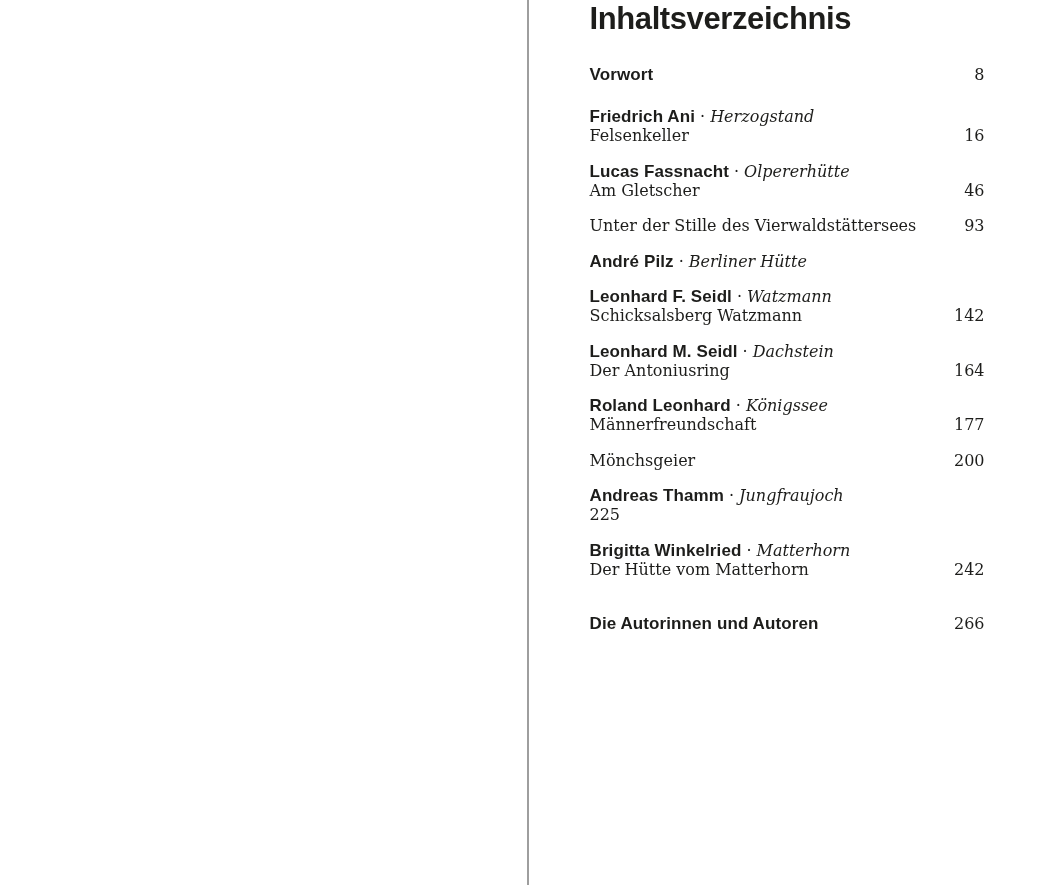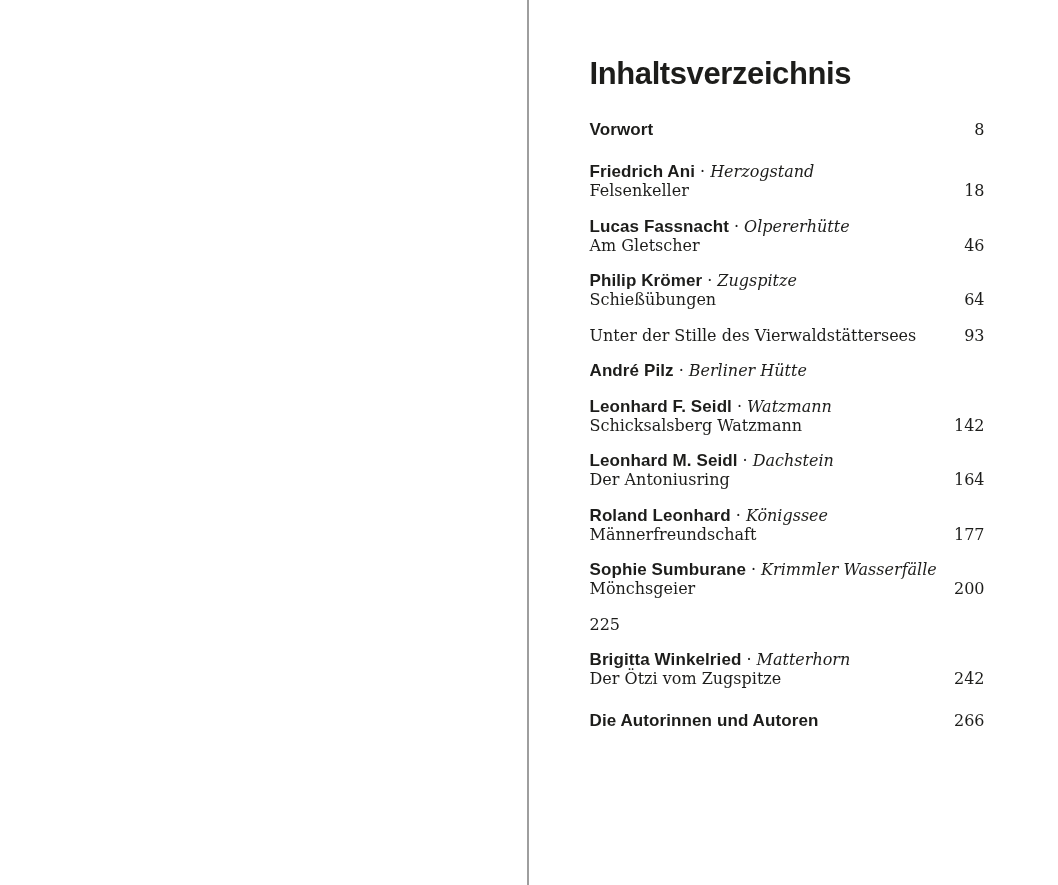--- a/index.html
+++ b/index.html
@@ -35,7 +35,6 @@
   .content {
     margin-left: 61px;
     width: 395px;
-    padding-top: 55px;
     color: #1d1d1b;
   }
   .title {

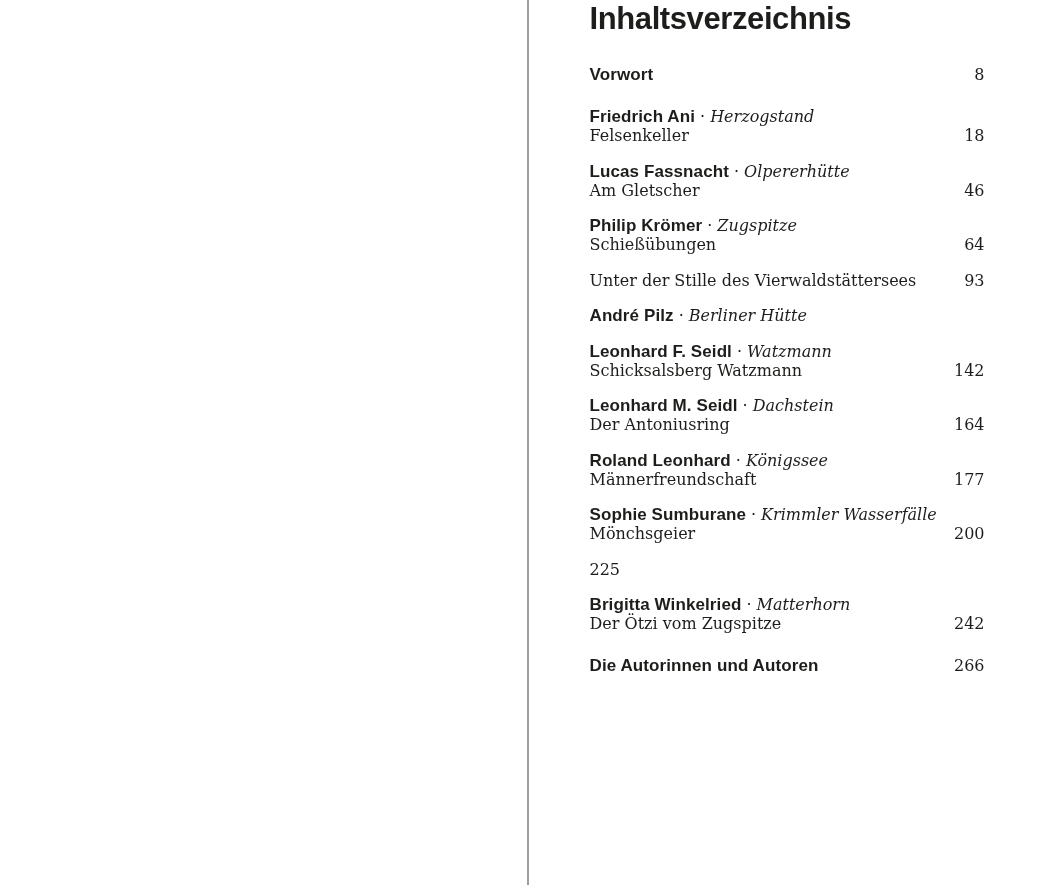--- a/index.html
+++ b/index.html
@@ -124,7 +124,7 @@
     </div>
     <div class="entry-line2">
       <span class="serif">Felsenkeller</span>
-      <span class="pagenum">18</span>
+      <span class="pagenum">16</span>
     </div>
   </div>
 

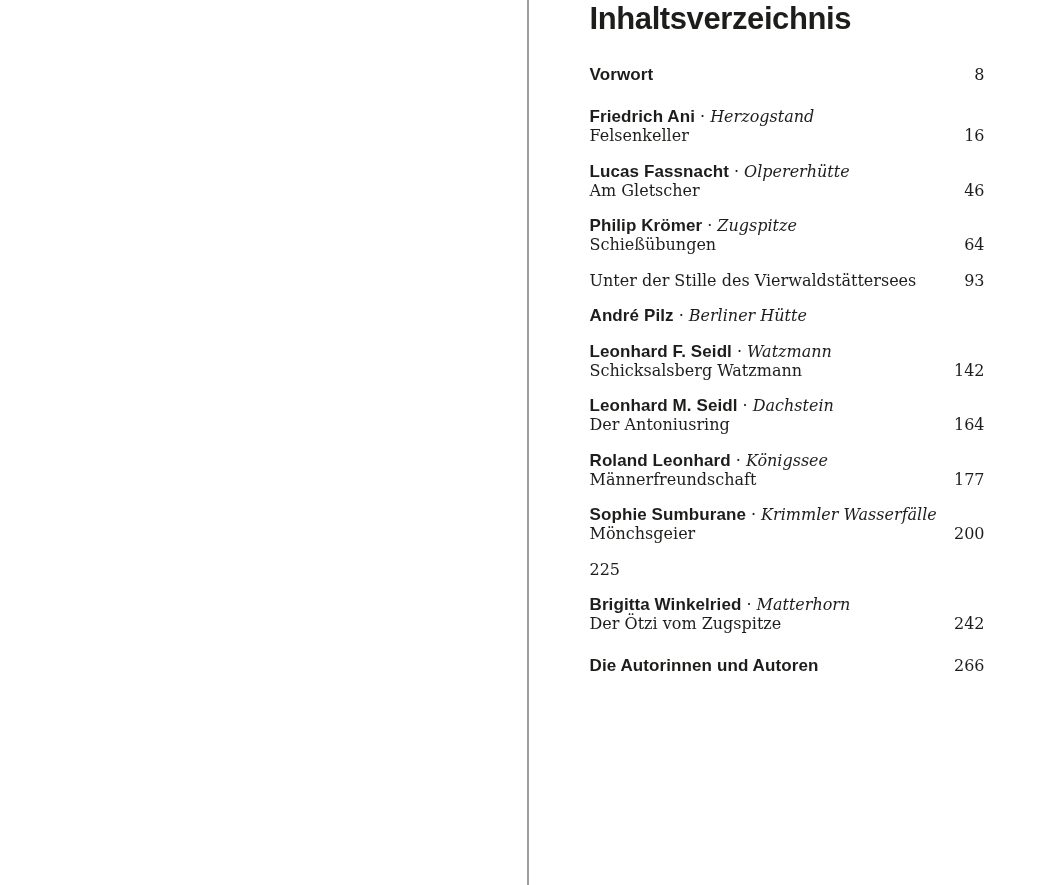--- a/index.html
+++ b/index.html
@@ -138,15 +138,6 @@
     </div>
   </div>
 
-  <div class="entry">
-    <div class="entry-head">
-      <span class="sans-bold">Philip Krömer</span><span class="sep">·</span><span class="serif-italic">Zugspitze</span>
-    </div>
-    <div class="entry-line2">
-      <span class="serif">Schießübungen</span>
-      <span class="pagenum">64</span>
-    </div>
-  </div>
 
   <div class="entry">
     <div class="entry-line2">

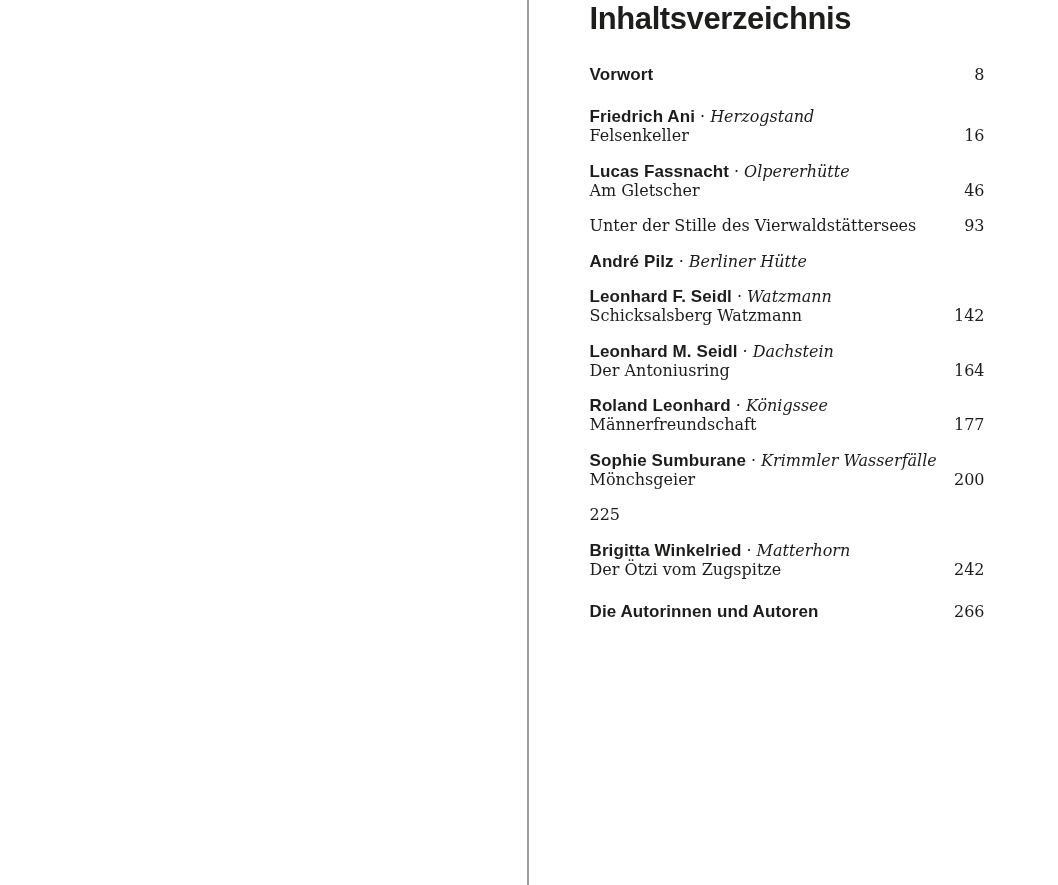--- a/index.html
+++ b/index.html
@@ -183,9 +183,6 @@
   </div>
 
   <div class="entry">
-    <div class="entry-head">
-      <span class="sans-bold">Sophie Sumburane</span><span class="sep">·</span><span class="serif-italic">Krimmler Wasserfälle</span>
-    </div>
     <div class="entry-line2">
       <span class="serif">Mönchsgeier</span>
       <span class="pagenum">200</span>

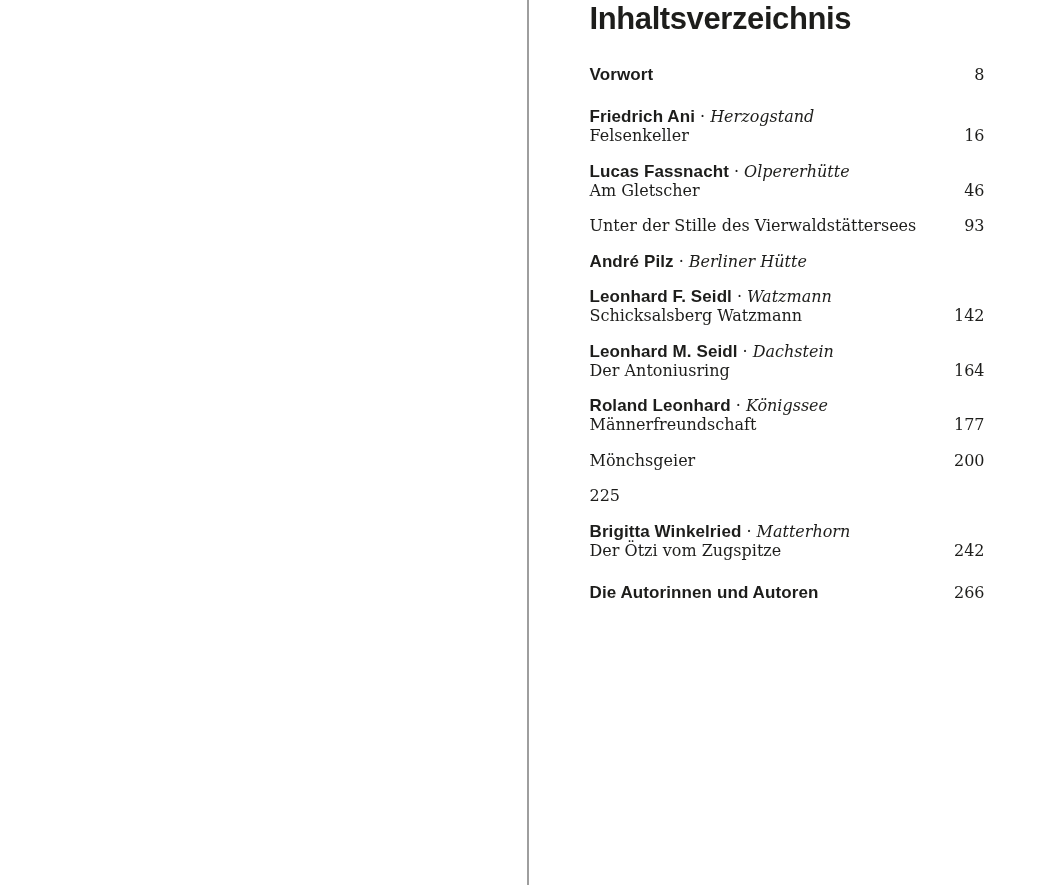--- a/index.html
+++ b/index.html
@@ -190,6 +190,9 @@
   </div>
 
   <div class="entry">
+    <div class="entry-head">
+      <span class="sans-bold">Andreas Thamm</span><span class="sep">·</span><span class="serif-italic">Jungfraujoch</span>
+    </div>
     <div class="entry-line2">
       <span class="pagenum">225</span>
     </div>

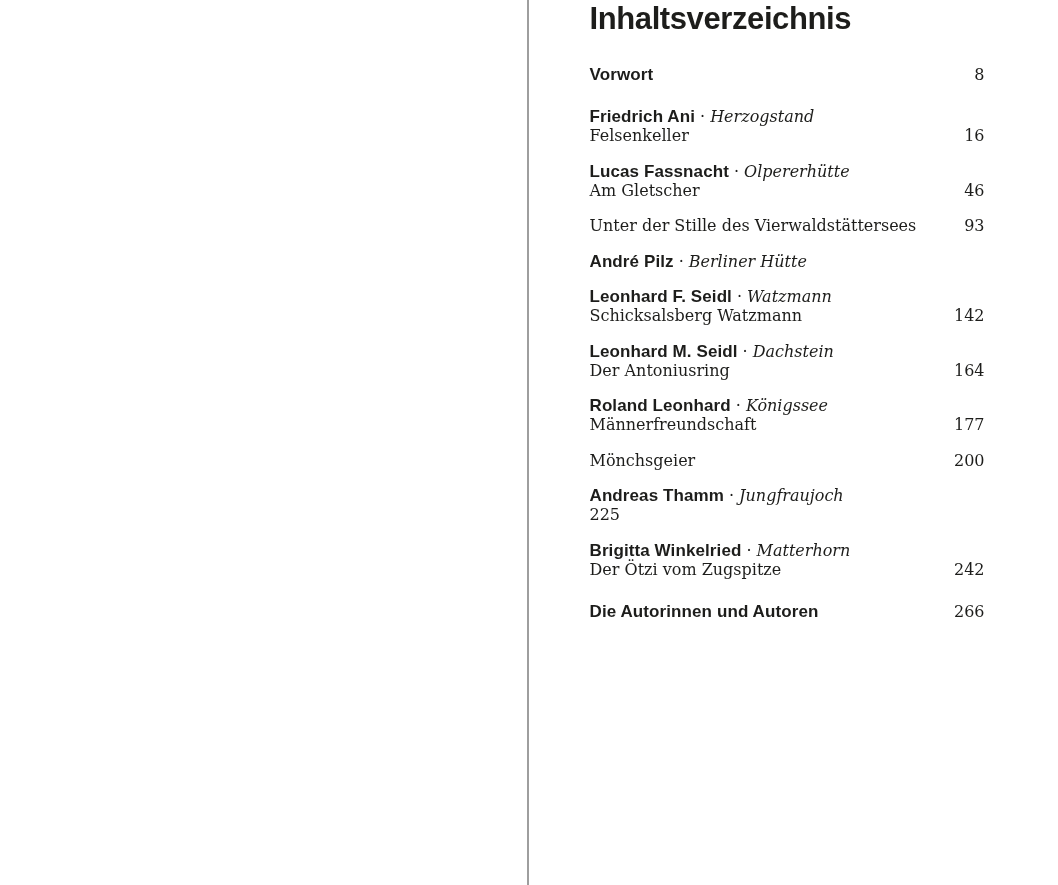--- a/index.html
+++ b/index.html
@@ -203,7 +203,7 @@
       <span class="sans-bold">Brigitta Winkelried</span><span class="sep">·</span><span class="serif-italic">Matterhorn</span>
     </div>
     <div class="entry-line2">
-      <span class="serif">Der Ötzi vom Zugspitze</span>
+      <span class="serif">Der Hütte vom Matterhorn</span>
       <span class="pagenum">242</span>
     </div>
   </div>

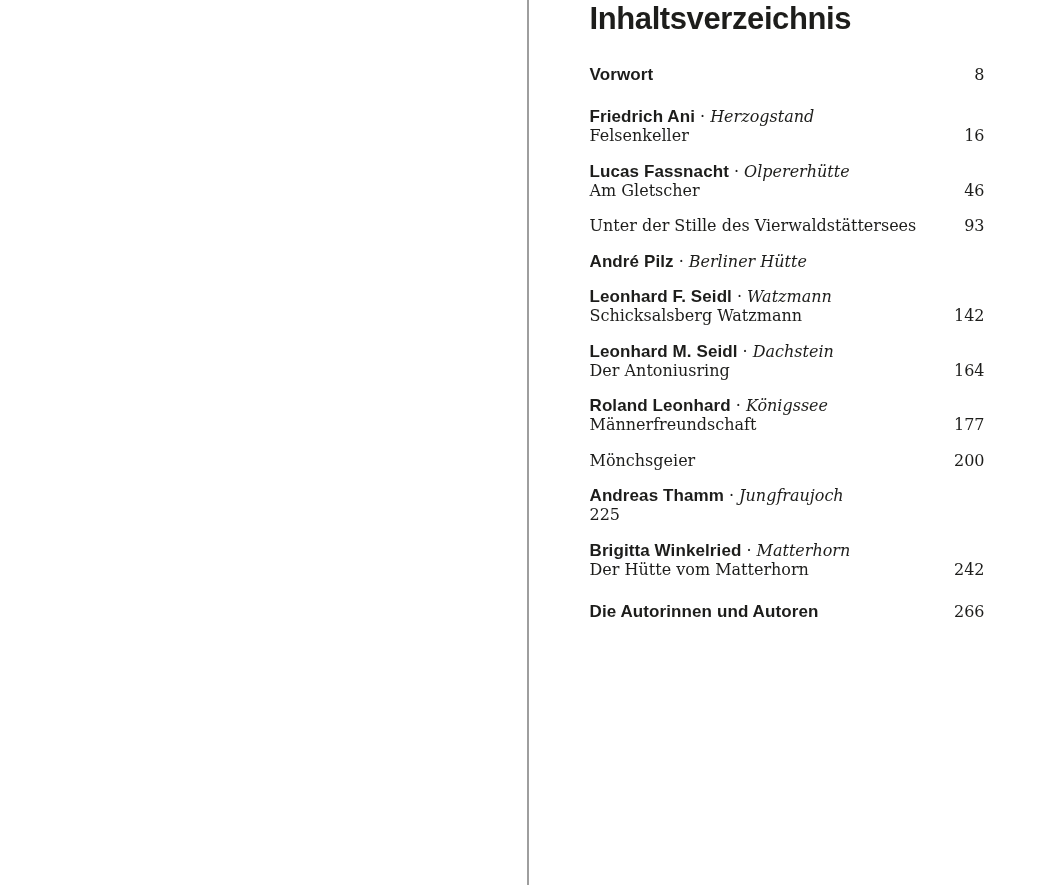--- a/index.html
+++ b/index.html
@@ -96,7 +96,7 @@
     align-items: baseline;
     line-height: 19px;
   }
-  .back-row { margin-top: 23px; }
+  .back-row { margin-top: 35px; }
 </style>
 </head>
 <body>

